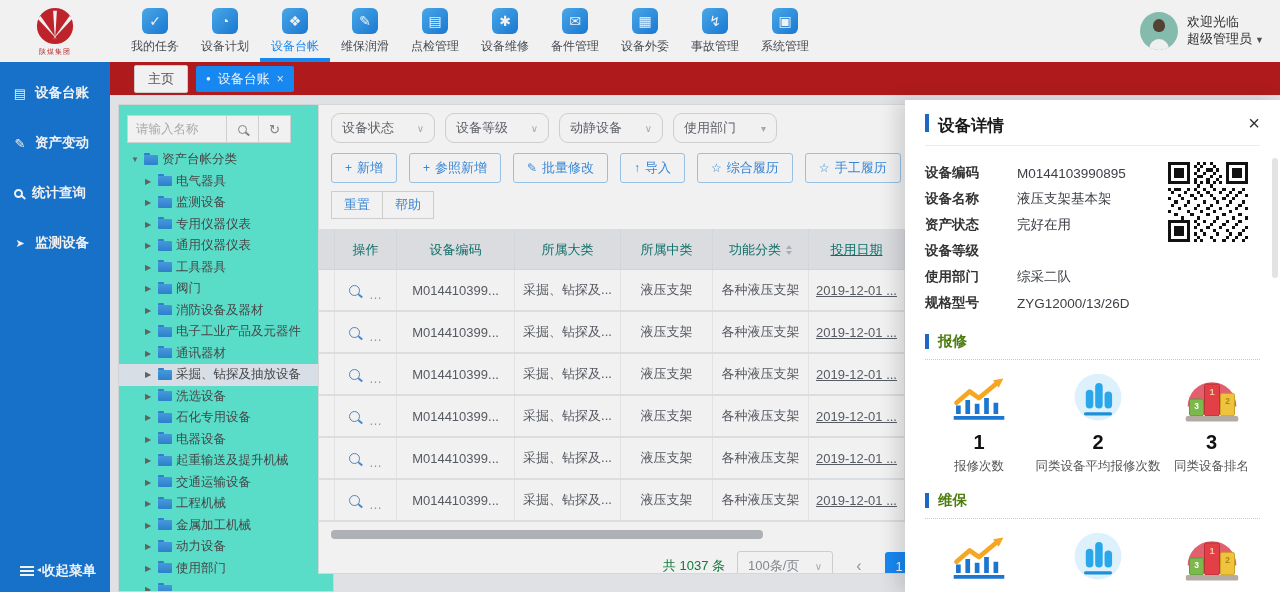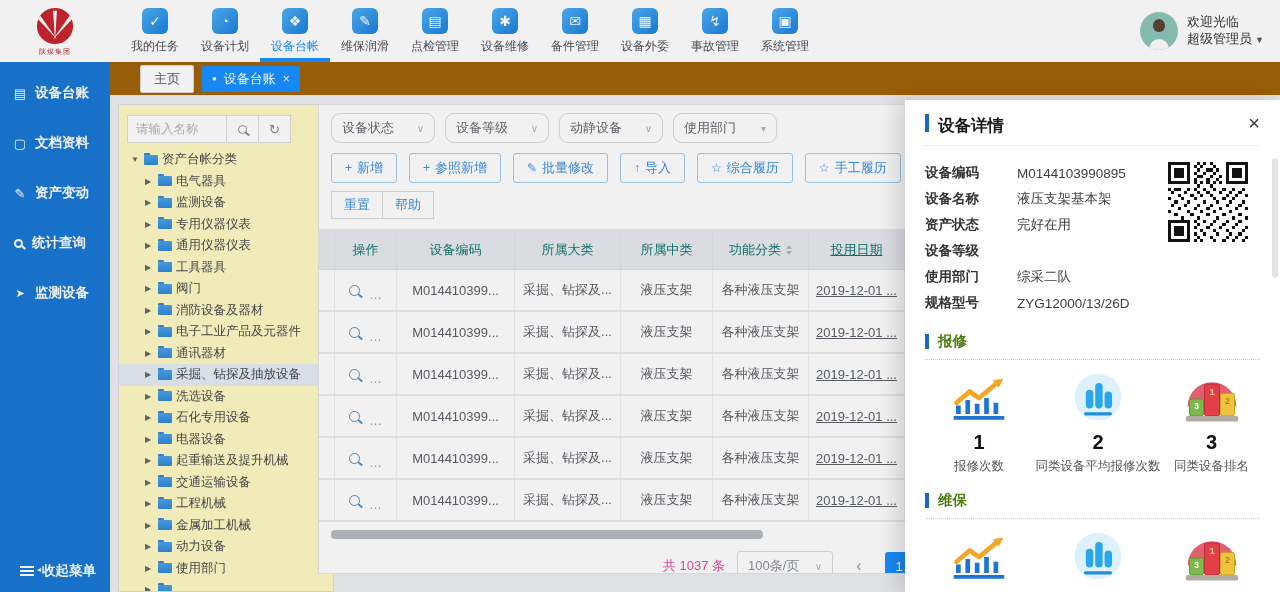--- a/index.html
+++ b/index.html
@@ -42,7 +42,7 @@
   .burger::after { content:"◂"; position:absolute; right:-7px; top:-3px; font-size:8px; color:#fff; }
 
   
-  .tabbar { position:absolute; left:110px; top:62px; right:0; height:34px; background:#a16207; border-bottom:1px solid #e7e7e7; display:flex; align-items:center; gap:8px; padding-left:30px; }
+  .tabbar { position:absolute; left:110px; top:62px; right:0; height:34px; background:#b91c1c; border-bottom:1px solid #e7e7e7; display:flex; align-items:center; gap:8px; padding-left:24px; }
   .tab { font-size:13px; border-radius:2px; padding:4px 13px; cursor:pointer; }
   .tab.home { background:#fff; border:1px solid #d9d9d9; color:#595959; }
   .tab.active { background:#1890ff; color:#fff; display:flex; align-items:center; gap:7px; padding:4px 10px; }

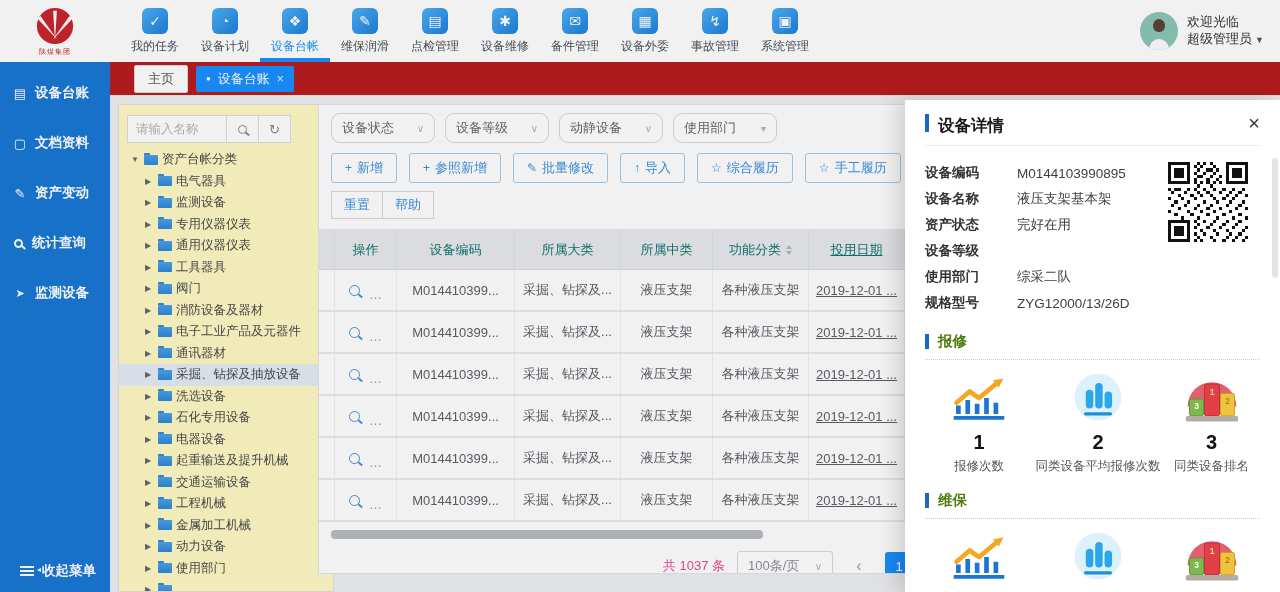--- a/index.html
+++ b/index.html
@@ -53,7 +53,7 @@
   .content { position:absolute; left:110px; top:96px; right:0; bottom:0; background:#edeff1; }
 
   
-  .tree { position:absolute; left:8px; top:8px; width:216px; bottom:0; background:#fef9c3; border:1px solid #e0e0e0; overflow:hidden; }
+  .tree { position:absolute; left:8px; top:8px; width:216px; bottom:0; background:#5eead4; border:1px solid #e0e0e0; overflow:hidden; }
   .sgroup { display:flex; margin:10px 8px 0 8px; }
   .sgroup input { width:100px; height:28px; border:1px solid #dcdcdc; font-size:12.5px; padding:0 8px; color:#555; background:#fff; outline:none; }
   .sgroup input::placeholder { color:#b5b5b5; }

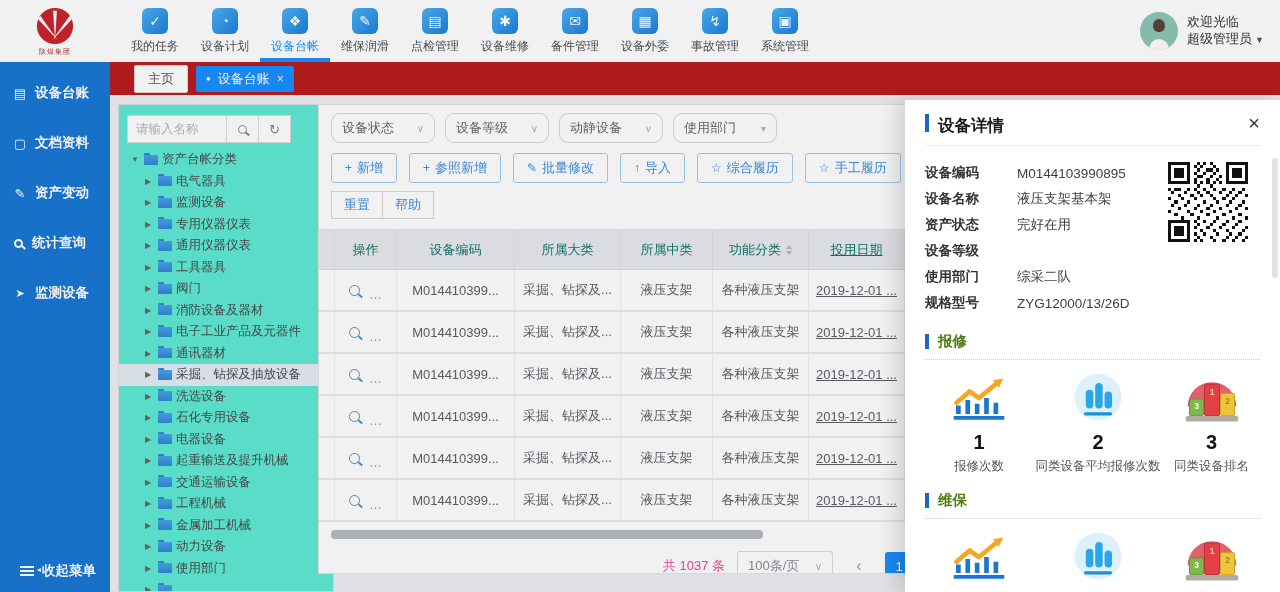--- a/index.html
+++ b/index.html
@@ -234,11 +234,6 @@
     <div class="side-item">
       <span class="s-icon ic-ledger"></span>
       <span>设备台账</span>
-
-    </div>
-      <div class="side-item">
-      <span class="s-icon ic-book"></span>
-      <span>文档资料</span>
 
     </div>
       <div class="side-item">

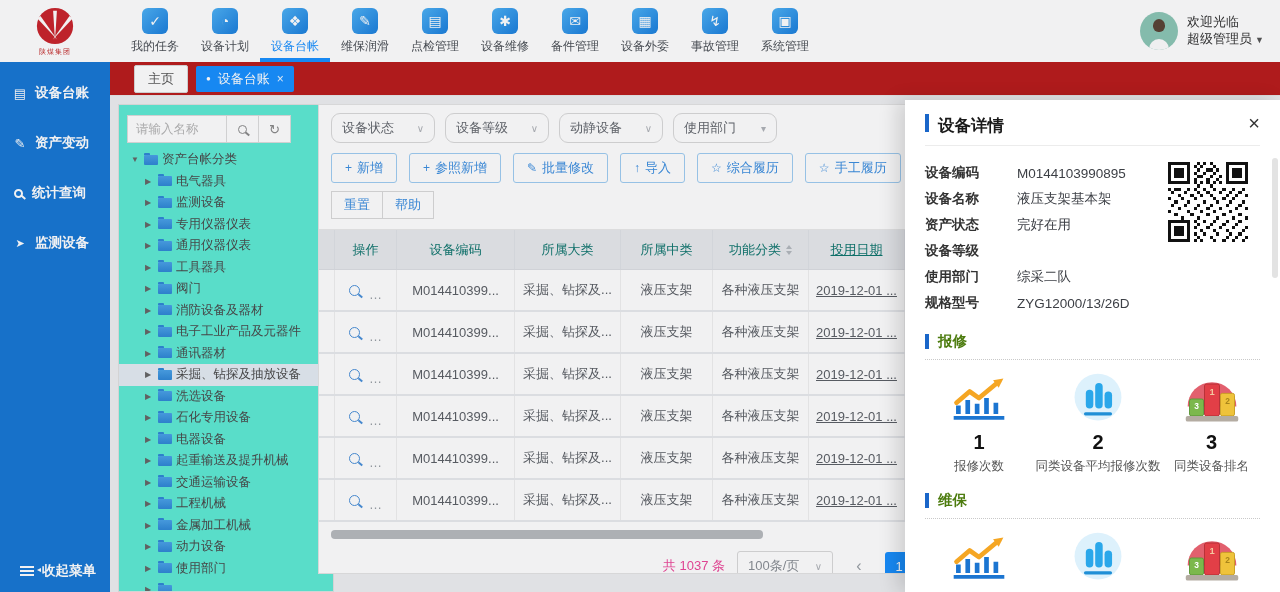--- a/index.html
+++ b/index.html
@@ -103,7 +103,7 @@
   .sort .dn { border-top:4px solid #b3b8be; }
   .hscroll { width:432px; height:9px; background:#b7babe; border-radius:4px; margin:8px 0 0 12px; cursor:pointer; }
   .pager { display:flex; align-items:center; gap:12px; justify-content:flex-end; padding-right:104px; margin-top:12px; }
-  .total { font-size:13px; color:#ec4899; }
+  .total { font-size:13px; color:#15803d; }
   .psize { width:96px; height:30px; border:1px solid #d9d9d9; border-radius:3px; display:flex; align-items:center; justify-content:space-between; padding:0 10px; font-size:13px; color:#8a8f95; cursor:pointer; }
   .psize .arr { font-size:10px; color:#b0b3b8; }
   .pprev { width:28px; height:28px; display:flex; align-items:center; justify-content:center; color:#9aa0a6; font-size:16px; cursor:pointer; }

